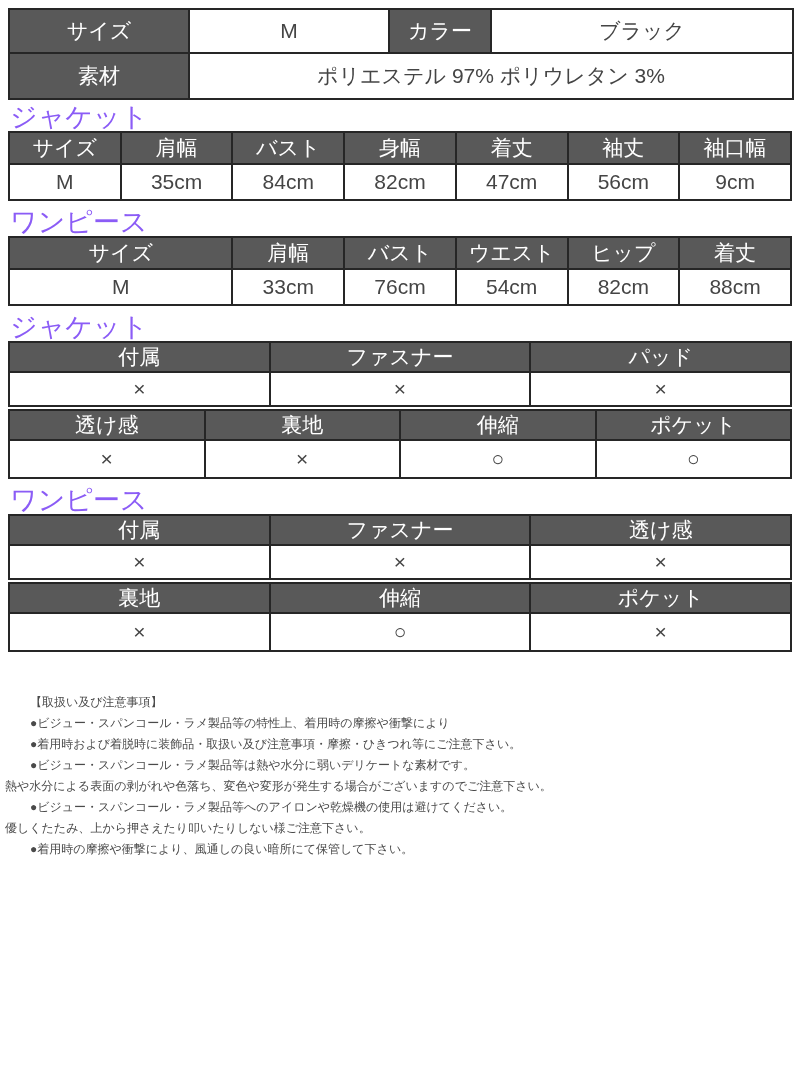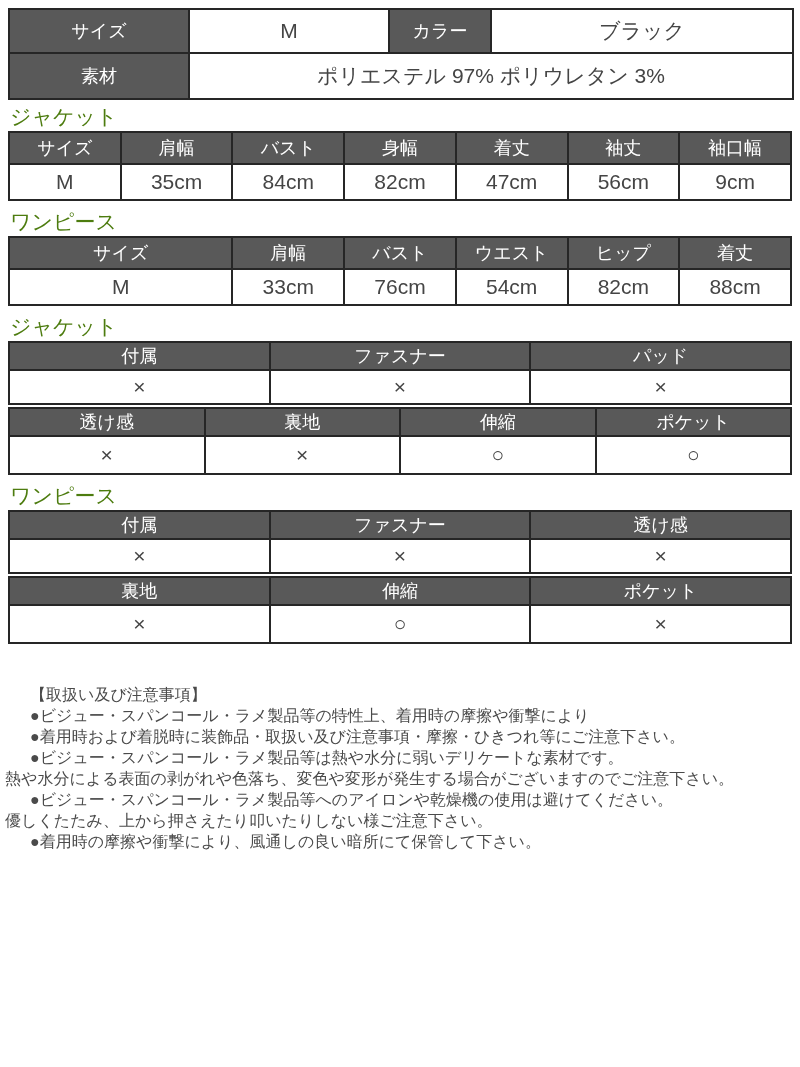--- a/index.html
+++ b/index.html
@@ -34,7 +34,7 @@
     background: #595959;
     color: #ffffff;
     font-weight: normal;
-    font-size: 18px;
+    font-size: 21px;
   }
   table.tbl td {
     color: #454545;

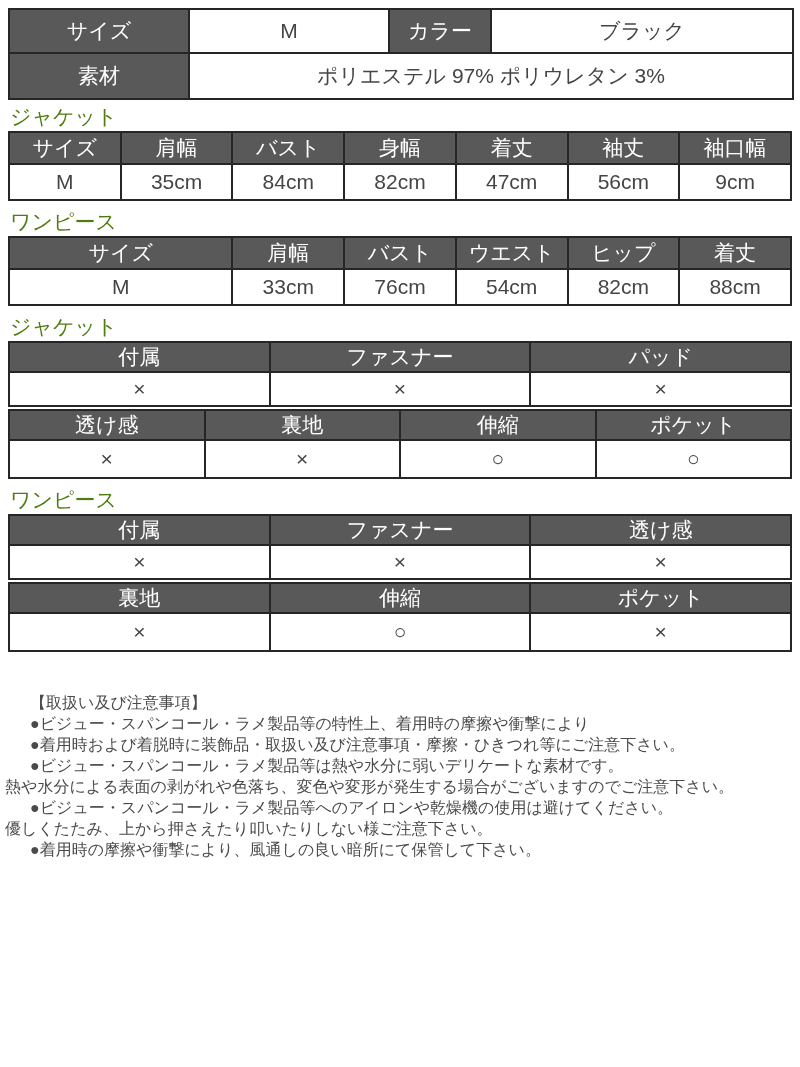--- a/index.html
+++ b/index.html
@@ -46,9 +46,9 @@
   .spec tr.r2 { height: 46px; }
   
   .section-label {
-    font-size: 21px;
+    font-size: 27px;
     line-height: 22px;
-    color: #4d7c0f;
+    color: #8b5cf6;
     margin: 10px 0 3px 2px;
   }
   .section-label.first { margin-top: 6px; }

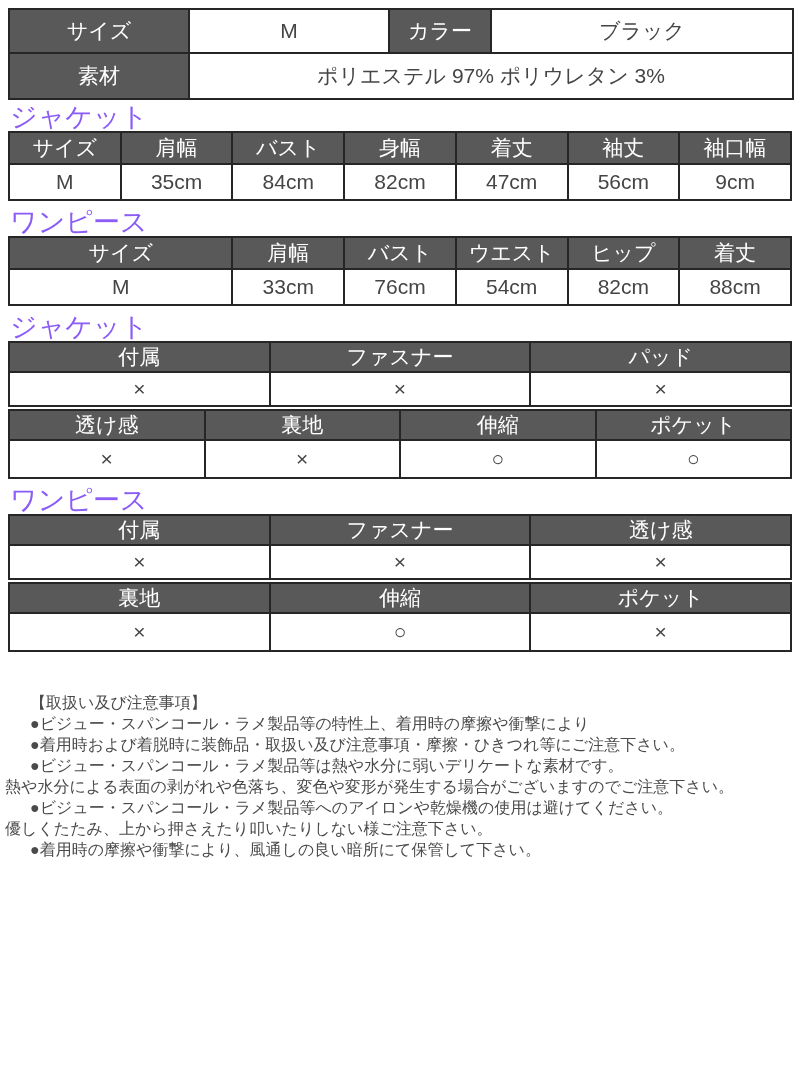--- a/index.html
+++ b/index.html
@@ -65,7 +65,7 @@
   .notes {
     margin-top: 40px;
     color: #4a4a4a;
-    font-size: 16px;
+    font-size: 12px;
     line-height: 21px;
   }
   .notes .line { white-space: nowrap; }

